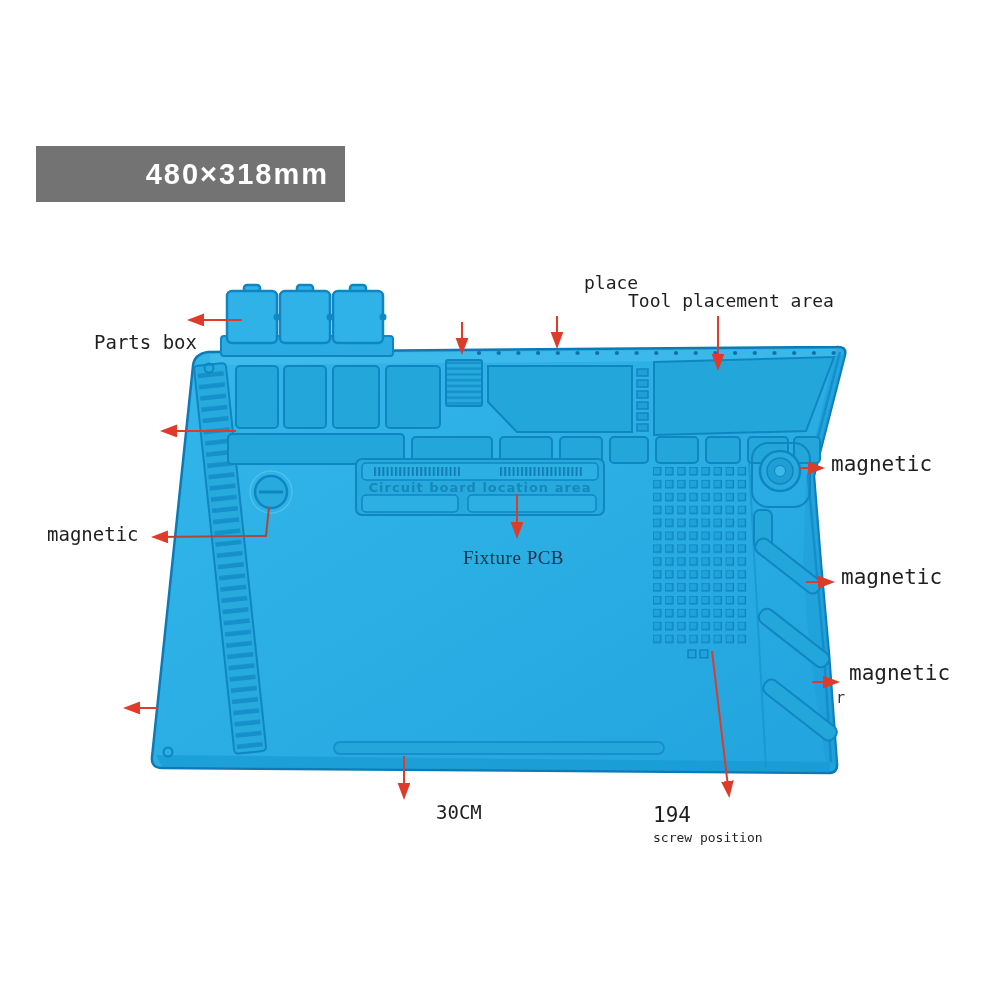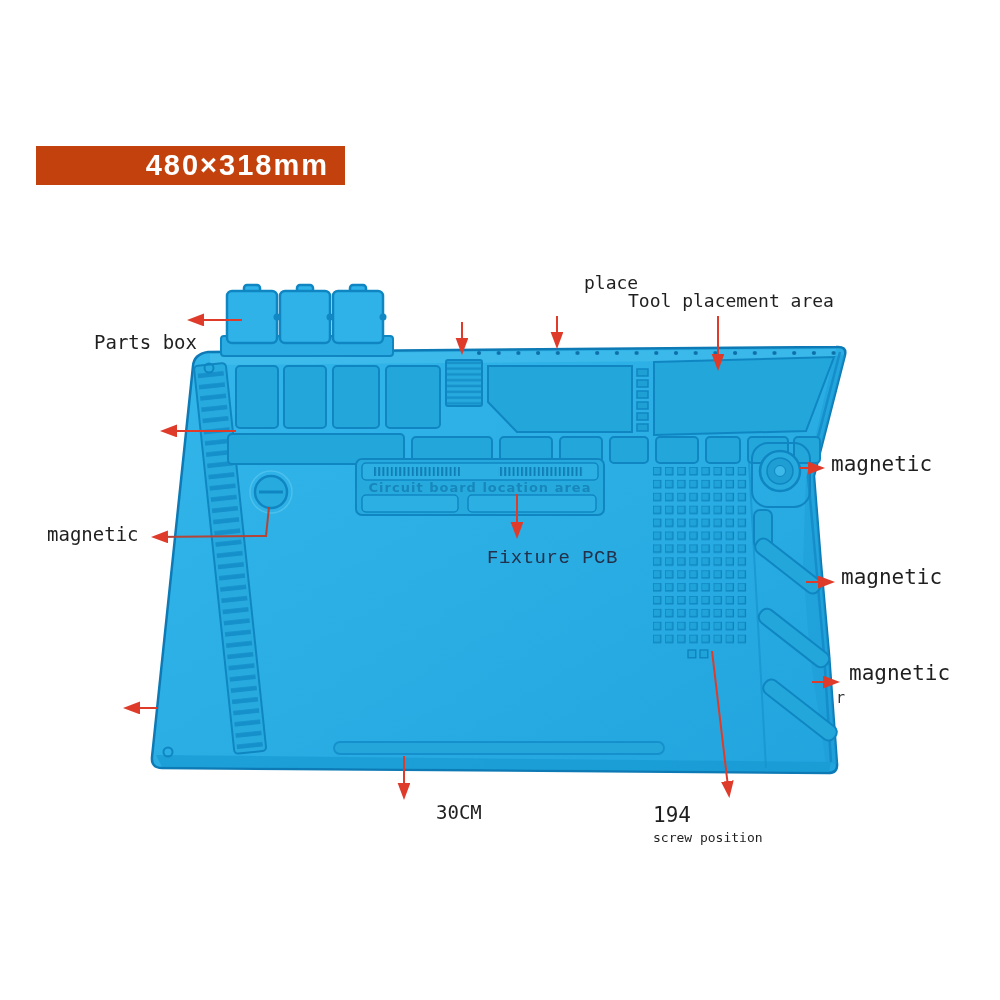--- a/index.html
+++ b/index.html
@@ -8,8 +8,8 @@
   #mat-svg{position:absolute;left:0;top:0;}
   .lbl{position:absolute;white-space:nowrap;color:#1f1f1f;
        font-family:"DejaVu Sans Mono", monospace;}
-  #size-badge{position:absolute;left:36px;top:146px;width:309px;height:39px;
-      background:#c2410c;display:flex;align-items:center;justify-content:flex-end;
+  #size-badge{position:absolute;left:36px;top:146px;width:309px;height:56px;
+      background:#737373;display:flex;align-items:center;justify-content:flex-end;
       padding-right:16px;box-sizing:border-box;}
   #size-badge span{color:#ffffff;font-family:"Liberation Sans", sans-serif;
       font-weight:bold;font-size:29px;letter-spacing:2px;}

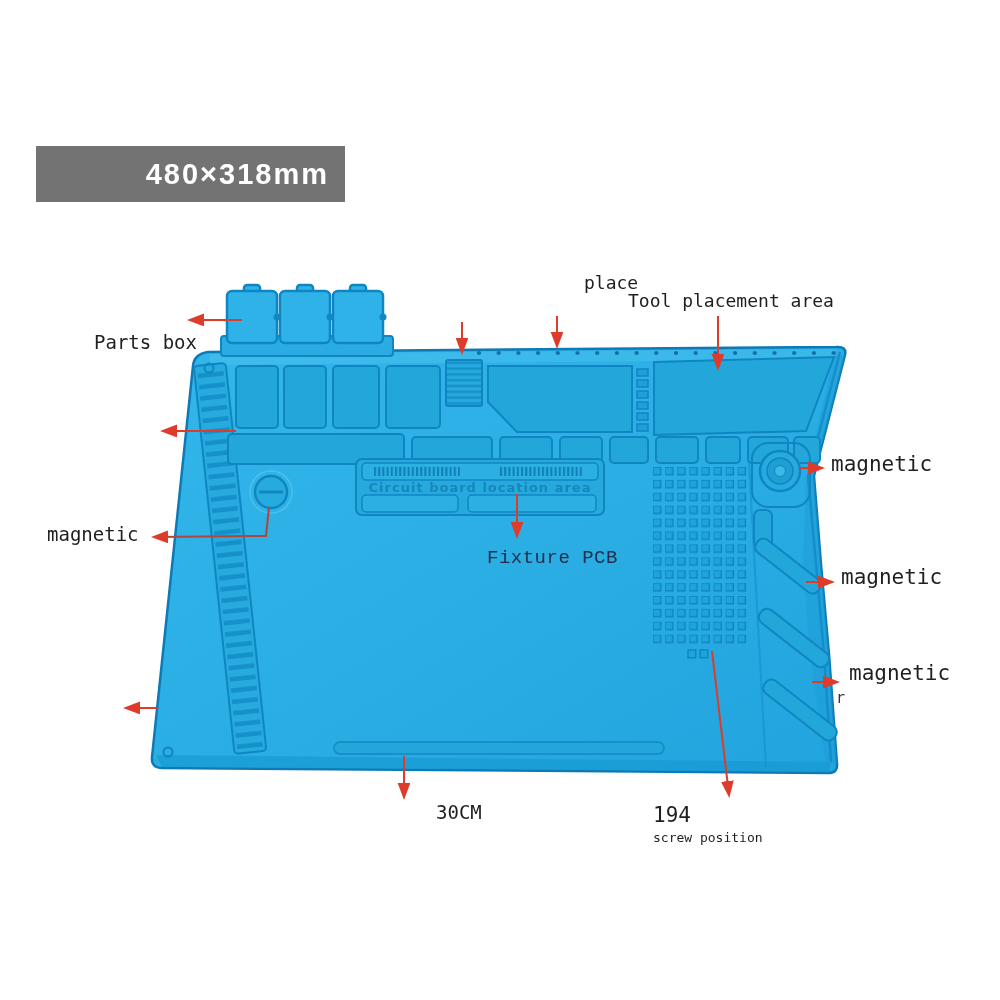--- a/index.html
+++ b/index.html
@@ -22,8 +22,8 @@
   .lbl-mag-r3{left:849px;top:661px;font-size:21px;}
   .lbl-stray{left:836px;top:689px;font-size:15px;color:#333;}
   .lbl-mag-left{left:47px;top:523px;font-size:19px;}
-  .lbl-fixture{left:487px;top:547px;font-size:19px;color:#24304a;
-      font-family:Liberation Mono, monospace;letter-spacing:0.5px;}
+  .lbl-fixture{left:463px;top:547px;font-size:19px;color:#24304a;
+      font-family:Liberation Serif, serif;letter-spacing:0.5px;}
   .lbl-30cm{left:436px;top:801px;font-size:19px;}
   .lbl-124{left:653px;top:803px;font-size:21px;}
   .lbl-screwpos{left:653px;top:830px;font-size:13px;}

